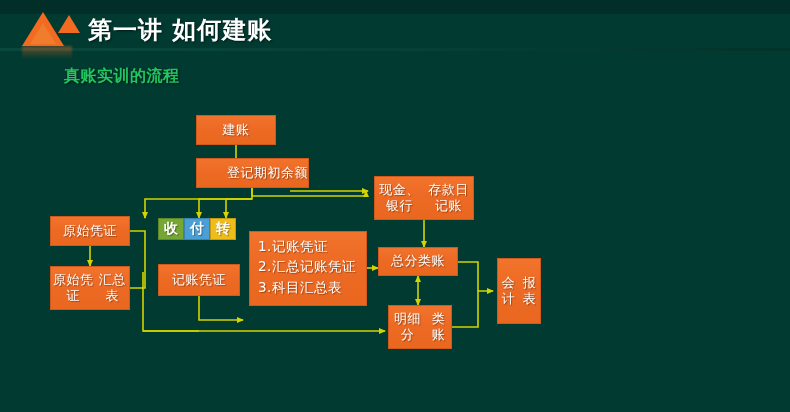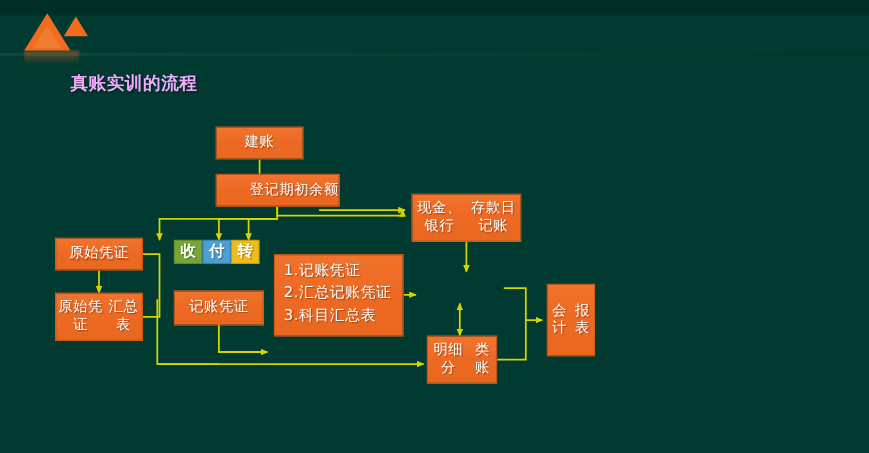--- a/index.html
+++ b/index.html
@@ -160,6 +160,7 @@
     <div class="logo-reflect"></div>
   </div>
 
+  <div class="slide-title">第一讲  如何建账</div>
   <div class="slide-subtitle">真账实训的流程</div>
 
   <div id="diagram">

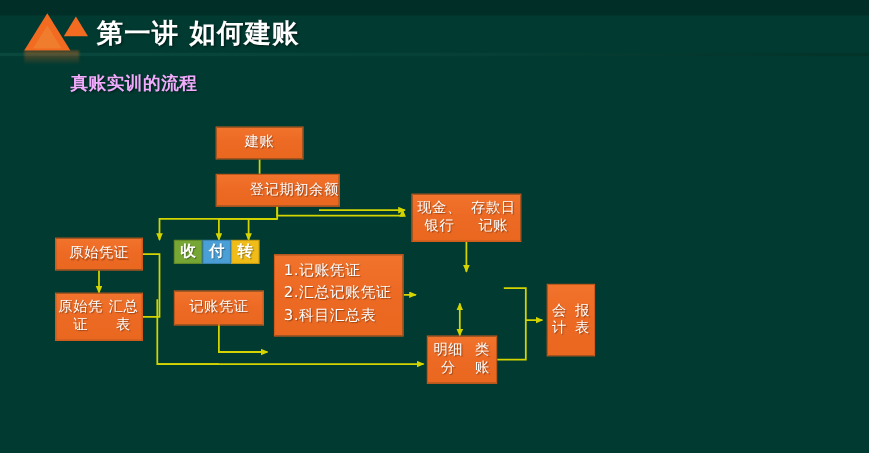--- a/index.html
+++ b/index.html
@@ -87,7 +87,7 @@
     left: 64px; top: 66px;
     font-size: 16px;
     font-weight: bold;
-    color: #f0abfc;
+    color: #22c55e;
     letter-spacing: .5px;
     white-space: nowrap;
     text-shadow: 1px 1px 2px rgba(0,0,0,.5);

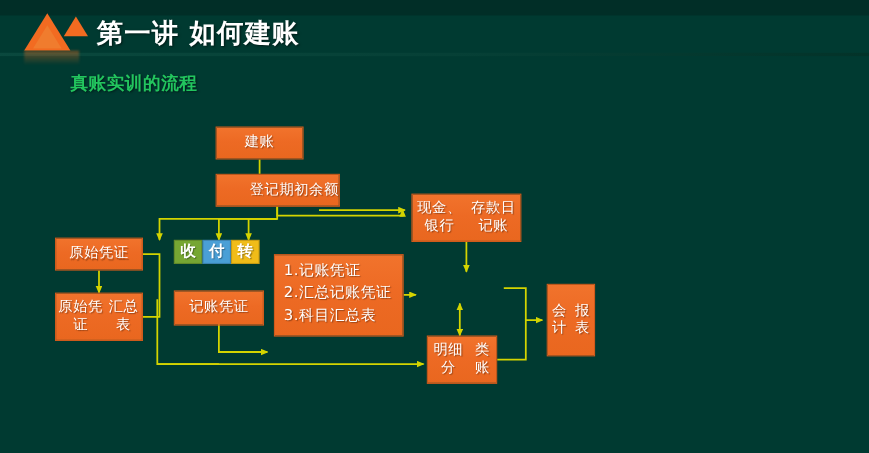--- a/index.html
+++ b/index.html
@@ -212,6 +212,9 @@
         <span style="display: block;">现金、银行</span>
         <span style="display: block;">存款日记账</span>
       </div>
+      <div class="node" style="left: 378px; top: 247px; width: 80px; height: 29px;">
+        <span style="display: block;">总分类账</span>
+      </div>
       <div class="node" style="left: 388px; top: 305px; width: 64px; height: 44px;">
         <span style="display: block;">明细分</span>
         <span style="display: block;">类账</span>

